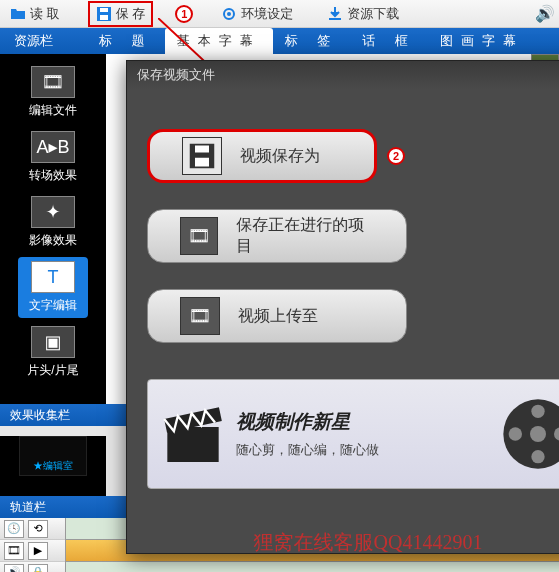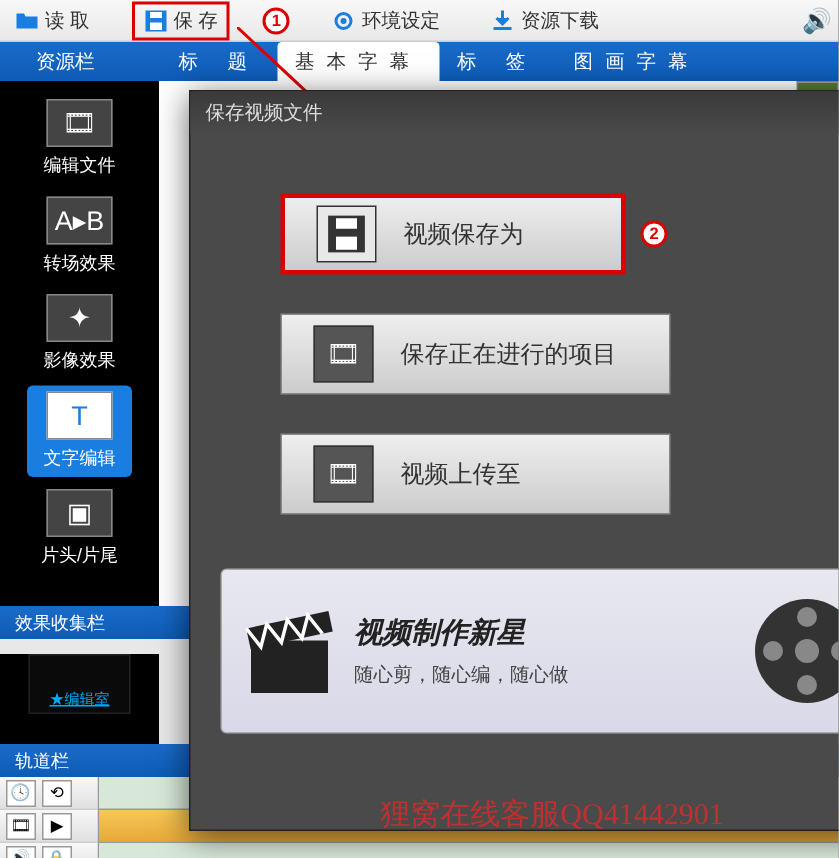--- a/index.html
+++ b/index.html
@@ -14,7 +14,7 @@
 .sound-icon { color: #d00; font-size: 16px; }
 
 .res-header { display: flex; align-items: center; background: linear-gradient(#1a6bc9, #0d5bb5); height: 26px; }
-.res-title { color: #fff; font-size: 13px; padding: 0 24px; }
+.res-title { color: #fff; font-size: 13px; padding: 0 14px; }
 .tabs { display: flex; margin-left: 20px; }
 .tab { padding: 4px 12px; font-size: 13px; color: #fff; cursor: pointer; letter-spacing: 8px; }
 .tab.active { background: #fff; color: #333; border-radius: 3px 3px 0 0; }

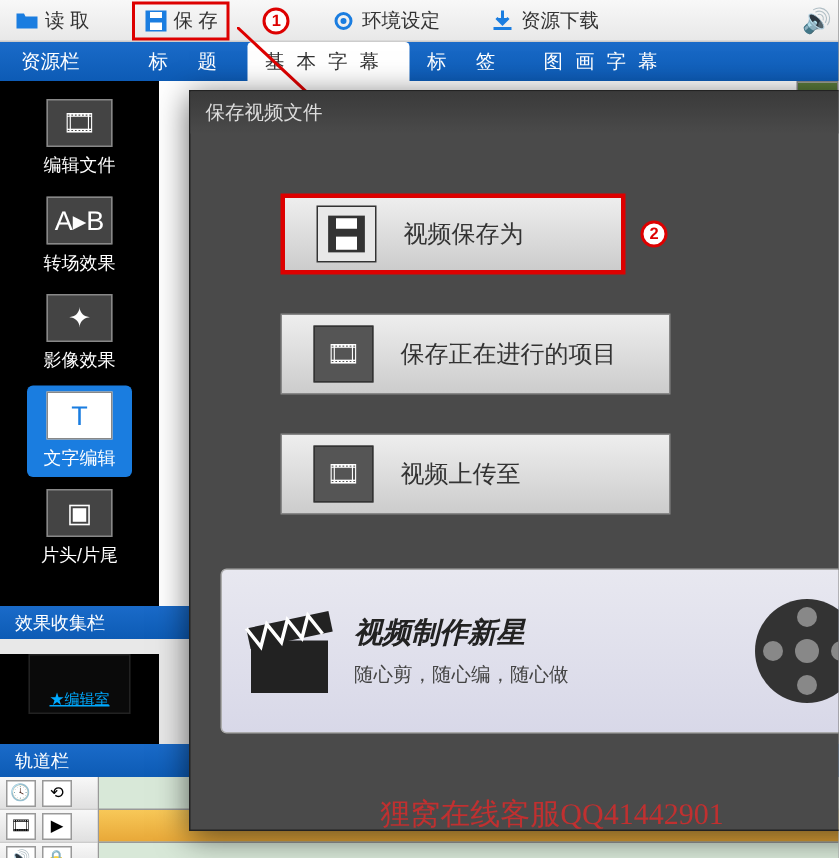--- a/index.html
+++ b/index.html
@@ -108,6 +108,7 @@
     <div class="tab">标 题</div>
     <div class="tab active">基本字幕</div>
     <div class="tab">标 签</div>
+    <div class="tab">话 框</div>
     <div class="tab">图画字幕</div>
   </div>
 </div>

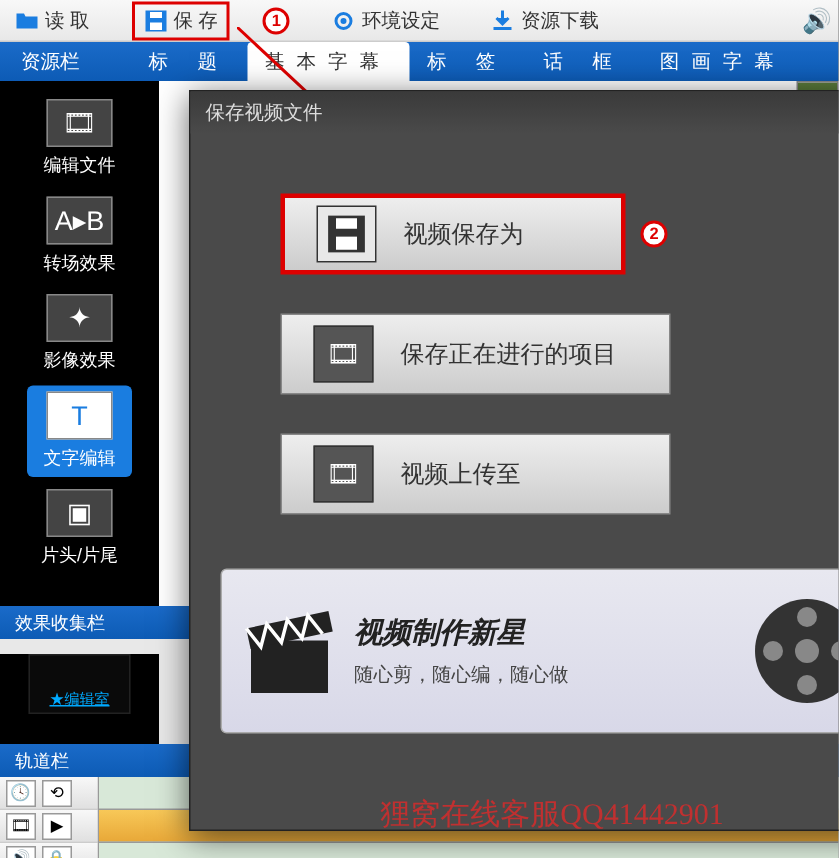--- a/index.html
+++ b/index.html
@@ -48,7 +48,7 @@
 .dlg-title { height: 28px; background: linear-gradient(#3a3a3a, #4a4a4a); color: #ddd; display: flex; align-items: center; padding: 0 10px; font-size: 13px; }
 .dlg-close { margin-left: auto; color: #d22; font-size: 18px; cursor: pointer; font-weight: bold; }
 .dlg-body { padding: 40px 20px 10px; display: flex; flex-direction: column; gap: 26px; }
-.dlg-btn { display: flex; align-items: center; gap: 18px; background: linear-gradient(#eee, #ccc); border: 1px solid #888; border-radius: 0; padding: 8px 21px; height: 54px; cursor: pointer; width: 260px; margin-left: 40px; }
+.dlg-btn { display: flex; align-items: center; gap: 18px; background: linear-gradient(#eee, #ccc); border: 1px solid #888; border-radius: 16px; padding: 8px 32px; height: 54px; cursor: pointer; width: 260px; }
 .dlg-btn.primary { border: 3px solid #d00; width: 230px; }
 .dlg-btn-icon { width: 40px; height: 38px; background: #555; border: 1px solid #333; display: flex; align-items: center; justify-content: center; color: #fff; font-size: 18px; }
 .dlg-btn-icon.save { background: #e8e8e8; color: #333; }

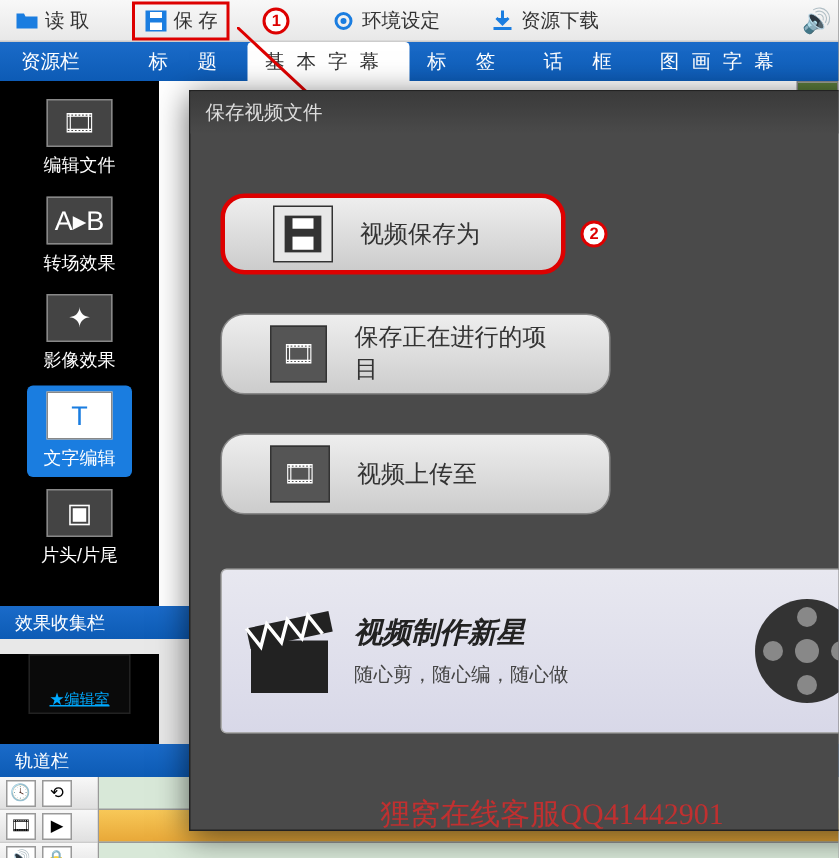--- a/index.html
+++ b/index.html
@@ -31,7 +31,7 @@
 
 .fx-bar { background: linear-gradient(#1a6bc9, #0d5bb5); color: #fff; height: 22px; display: flex; align-items: center; padding: 0 10px; font-size: 12px; }
 .fx-box { width: 106px; height: 60px; background: #000; }
-.fx-thumb { width: 68px; height: 40px; margin: 10px auto; background: #0a0a0a; border: 1px solid #222; display:flex; align-items:flex-end; justify-content:center; color:#0af; font-size:10px; padding-bottom:2px;text-decoration:underline; }
+.fx-thumb { width: 68px; height: 40px; margin: 10px auto; background: #0a0a0a; border: 1px solid #222; display:flex; align-items:flex-end; justify-content:center; color:#0af; font-size:10px; padding-bottom:2px; }
 
 .track-bar { background: linear-gradient(#1a6bc9, #0d5bb5); color: #fff; height: 22px; display: flex; align-items: center; padding: 0 10px; font-size: 12px; gap: 6px; }
 .track-min { width: 14px; height: 14px; background: #2a8fe8; color: #fff; display: flex; align-items: center; justify-content: center; font-size: 14px; cursor: pointer; }

